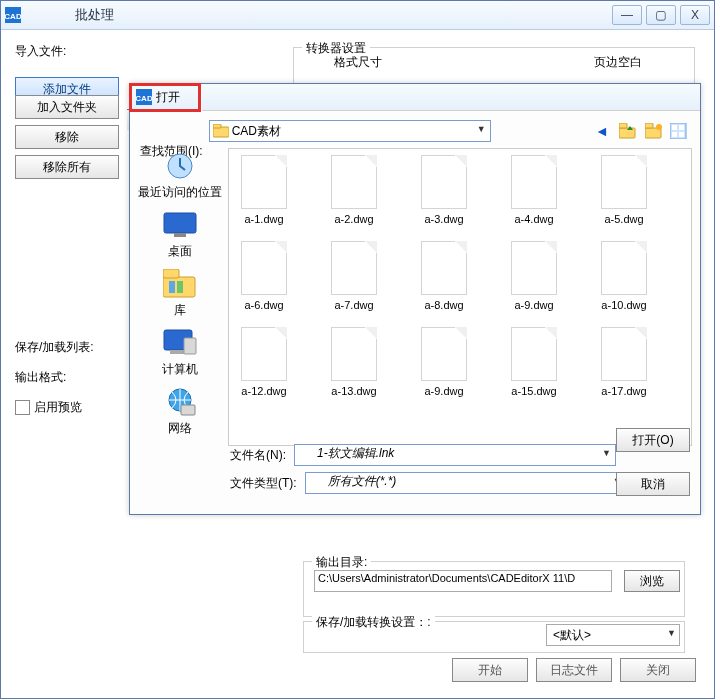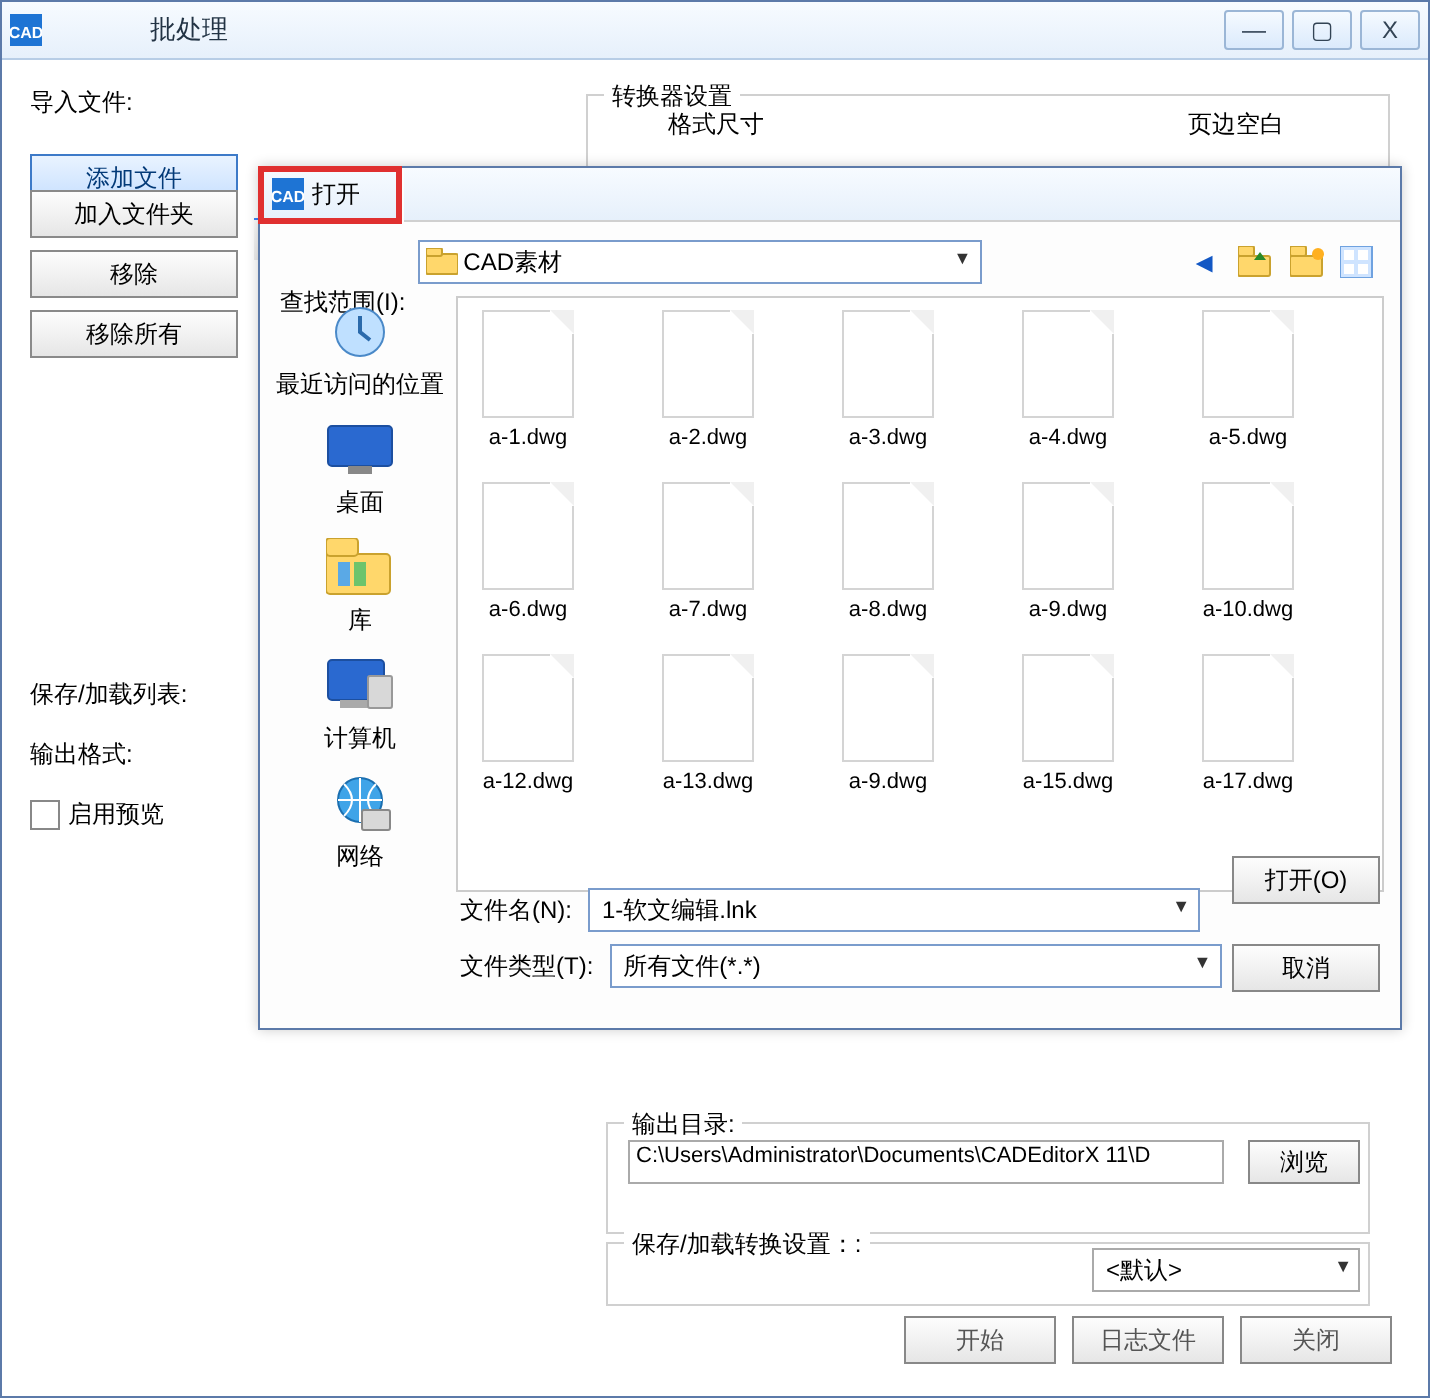--- a/index.html
+++ b/index.html
@@ -156,7 +156,7 @@
 .fnrow { position: absolute; left: 100px; height: 22px; display:flex; align-items:center; gap:8px; }
 #fn1 { top: 360px; }
 #fn2 { top: 388px; }
-.fncombo { width: 280px; height: 20px; border:1px solid #7a9ccc; background:#fff; padding: 0 18px 0 6px; position:relative; font-size:12px; display:flex; align-items:center;}
+.fncombo { width: 280px; height: 20px; border:1px solid #7a9ccc; background:#fff; padding: 0 18px 0 22px; position:relative; font-size:12px; display:flex; font-style:italic;}
 .fncombo::after { content:"▼"; position:absolute; right:4px; top:3px; font-size:9px; color:#333;}
 .dlgbtn { position:absolute; width: 72px; height:22px; border:1px solid #888; background:linear-gradient(#fdfdfd,#e6e6e6); display:flex;align-items:center;justify-content:center;}
 #dlg-open { right: 10px; top: 344px; }

